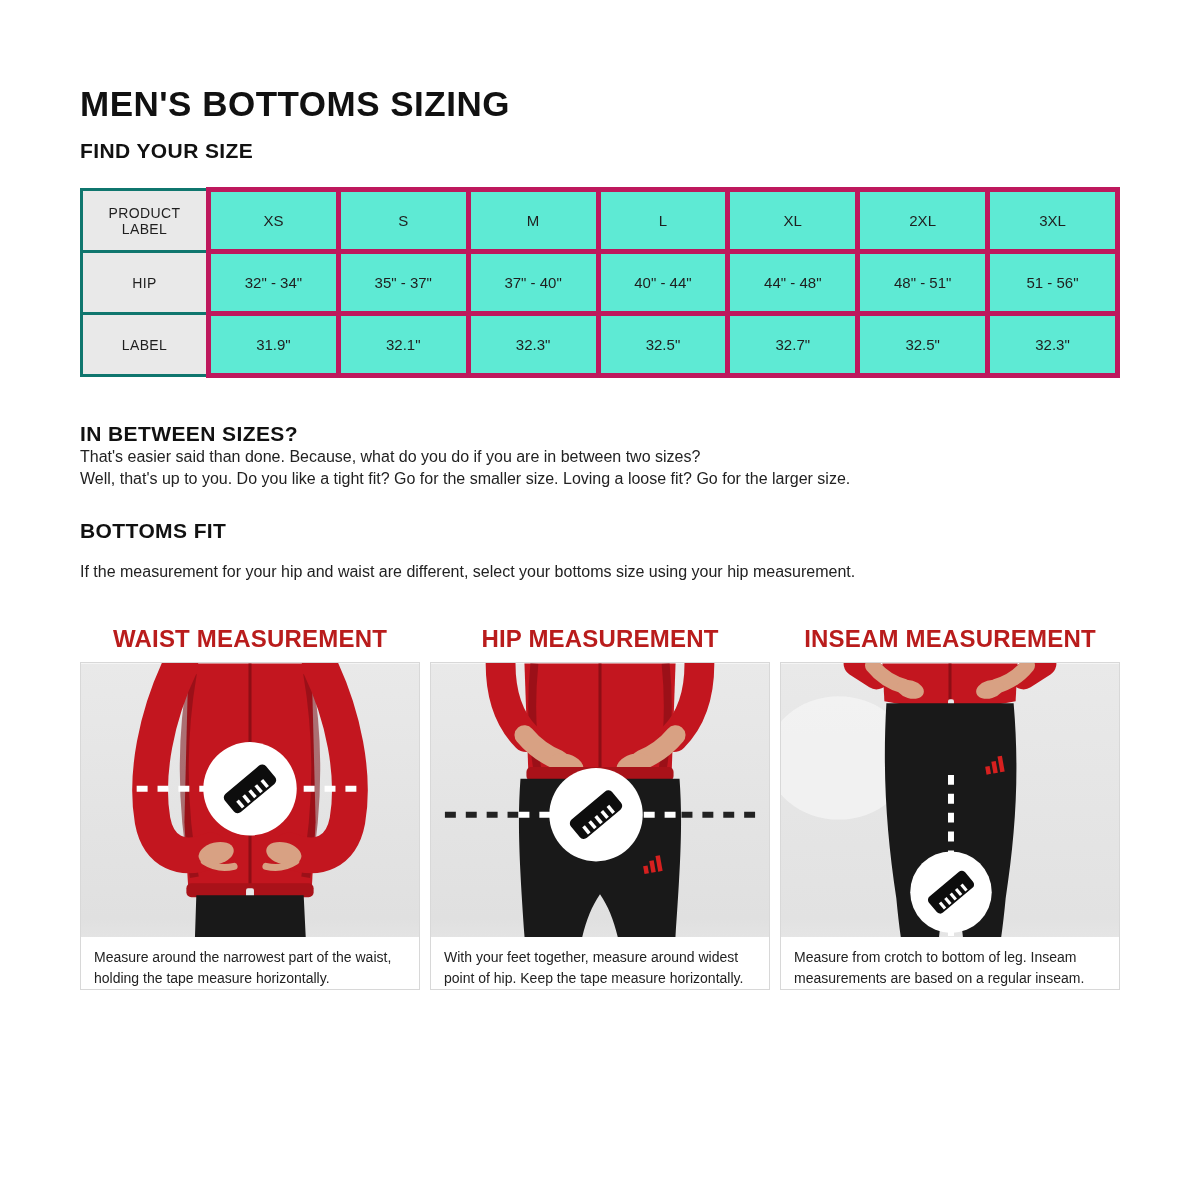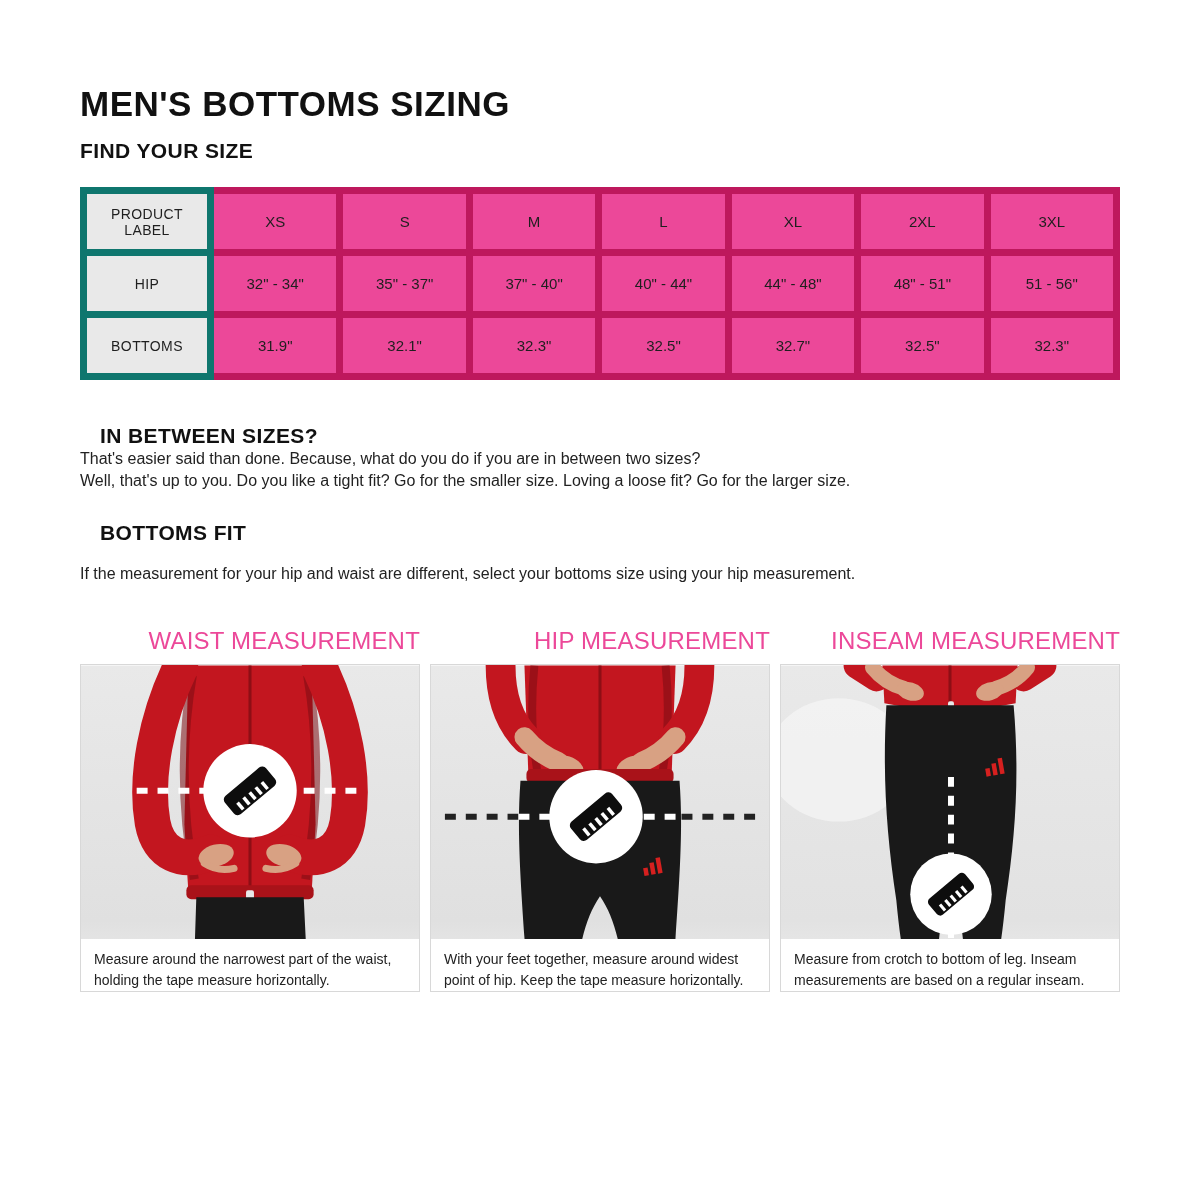--- a/index.html
+++ b/index.html
@@ -28,7 +28,7 @@
     font-size:15px; font-weight:400; color:#1f1f1f; background:#ec4899;
   }
   table.size-table .lbl {
-    background:#e9e9e9; border:7px solid #0f766e;
+    background:#e9e9e9; border:3px solid #0f766e;
     font-size:14px; letter-spacing:.4px; padding:0 18px;
   }
   table.size-table th.colhead { font-size:15px; }

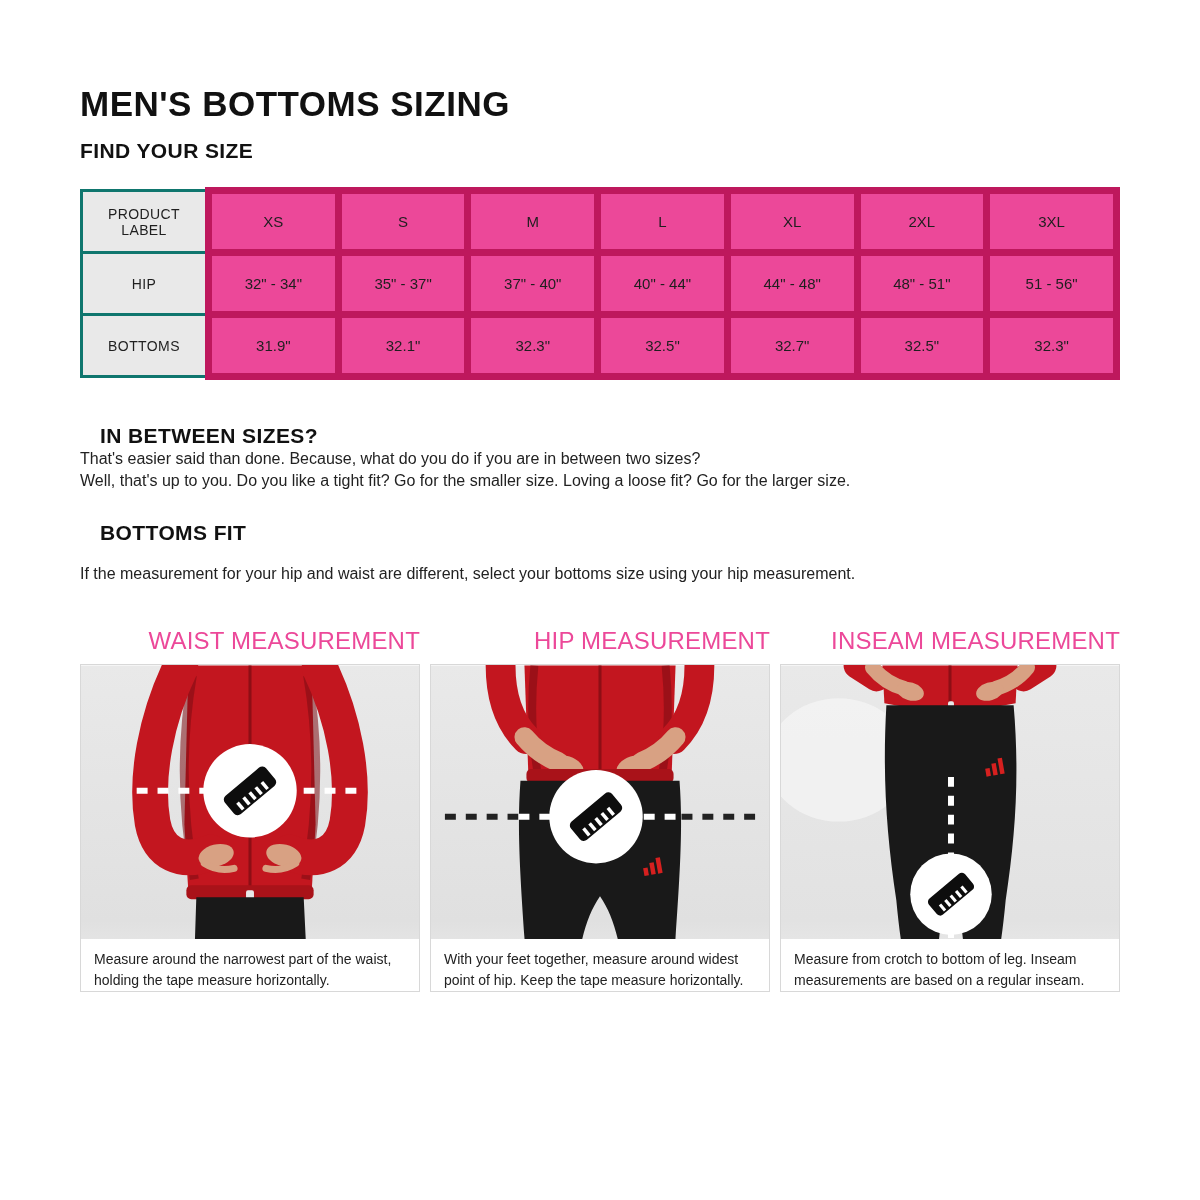--- a/index.html
+++ b/index.html
@@ -24,8 +24,8 @@
     border:1px solid #cccccc;
   }
   table.size-table th, table.size-table td {
-    border:7px solid #be185d; height:62px; text-align:center; vertical-align:middle;
-    font-size:15px; font-weight:400; color:#1f1f1f; background:#ec4899;
+    border:5px solid #be185d; height:62px; text-align:center; vertical-align:middle;
+    font-size:15px; font-weight:400; color:#1f1f1f; background:#5eead4;
   }
   table.size-table .lbl {
     background:#e9e9e9; border:3px solid #0f766e;

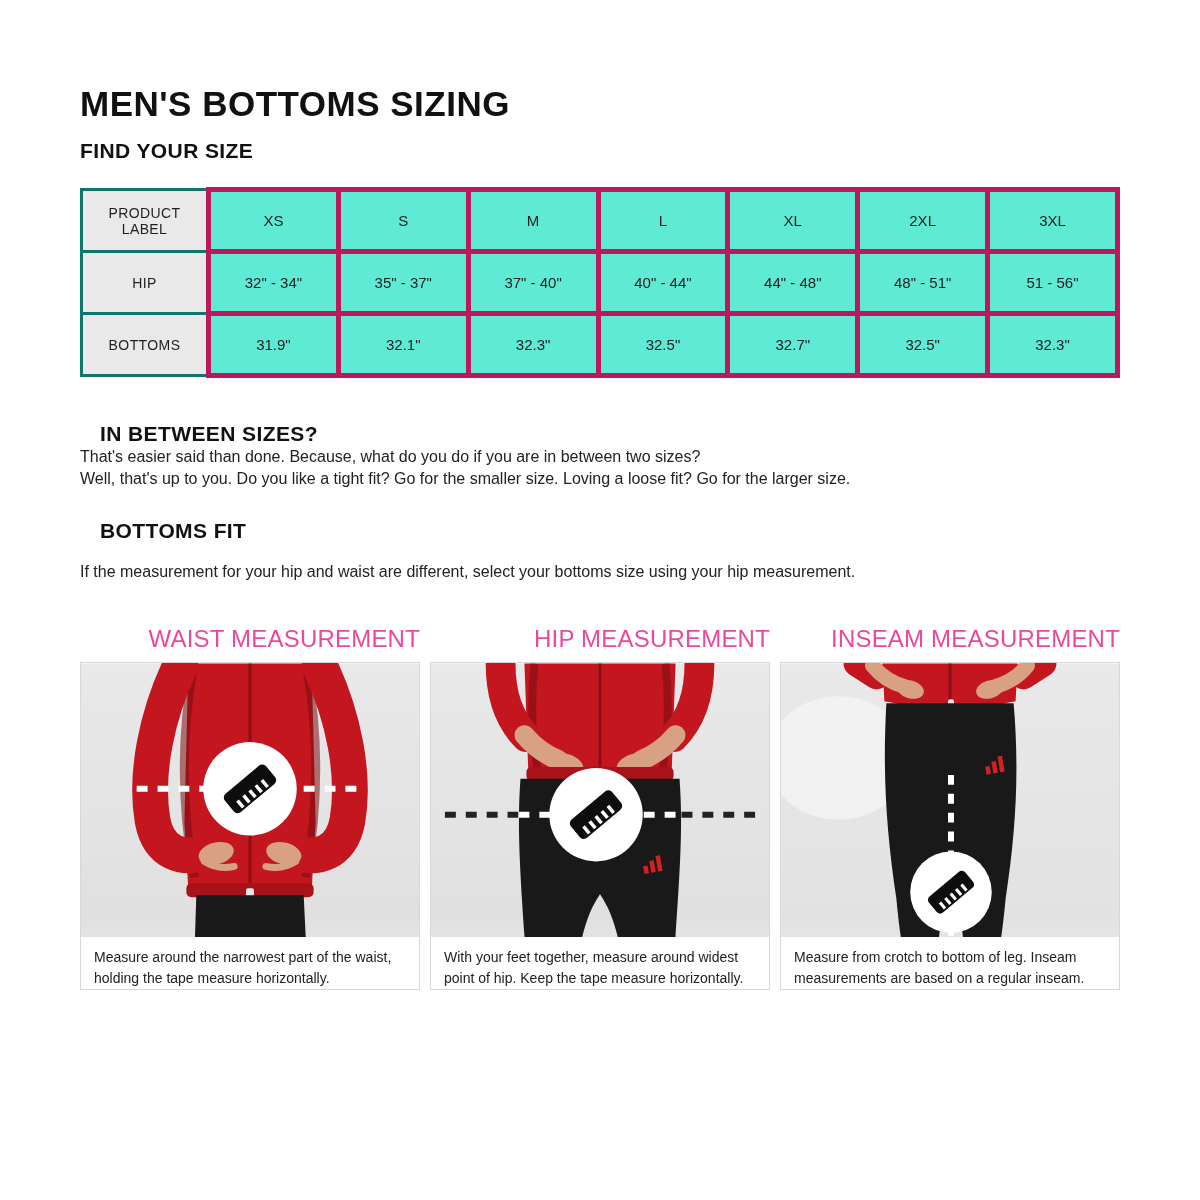--- a/index.html
+++ b/index.html
@@ -105,7 +105,7 @@
       <td>51 - 56"</td>
     </tr>
     <tr>
-      <th class="lbl">BOTTOMS</th>
+      <th class="lbl">LABEL</th>
       <td>31.9"</td>
       <td>32.1"</td>
       <td>32.3"</td>

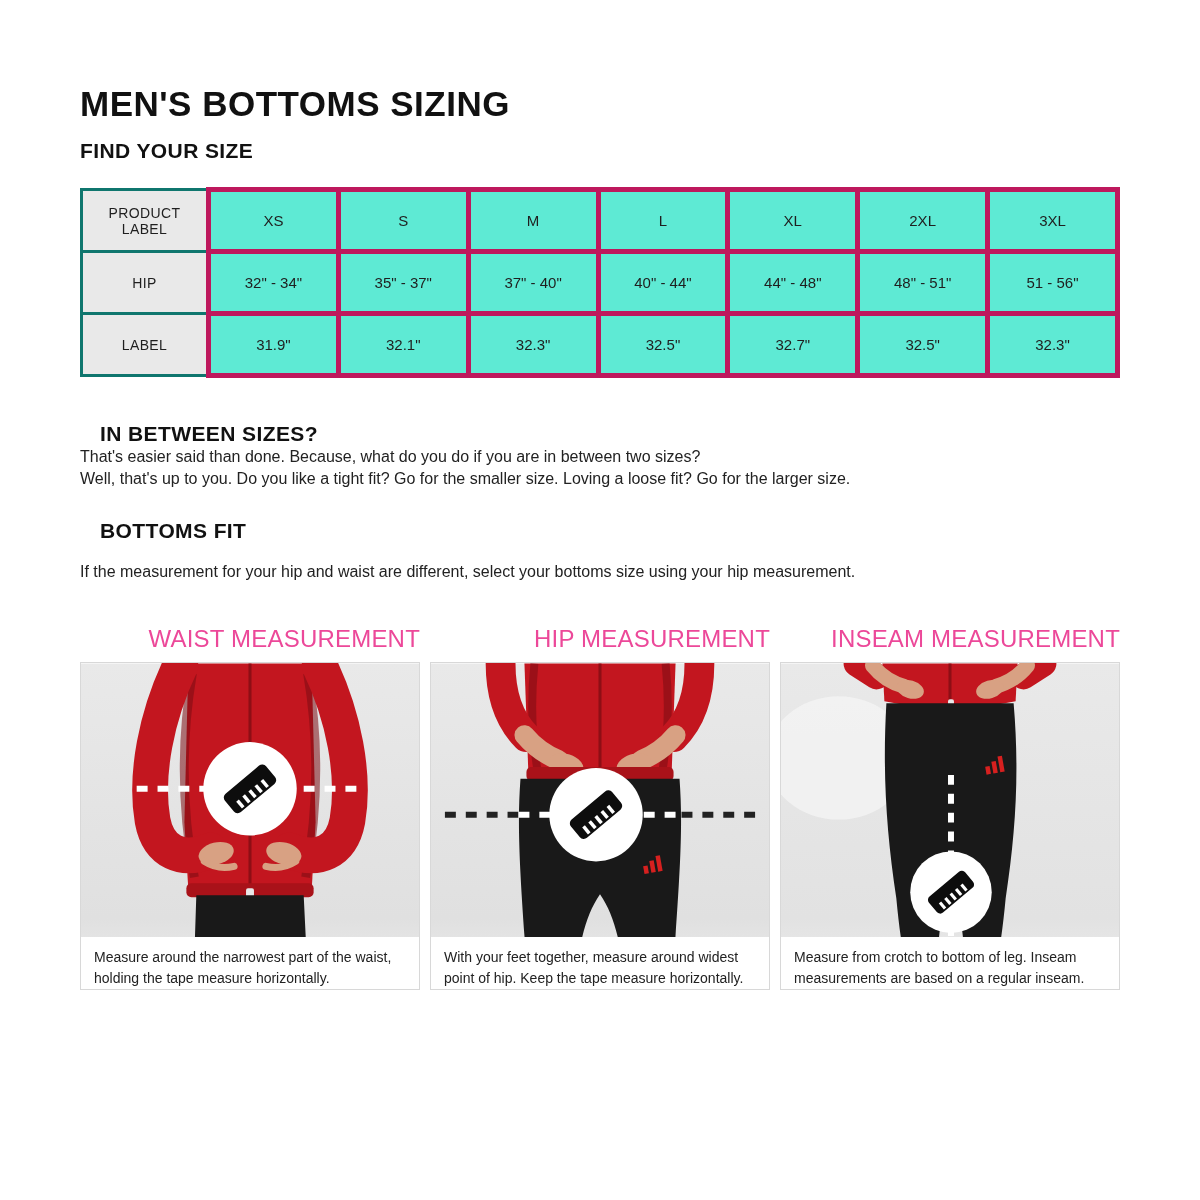--- a/index.html
+++ b/index.html
@@ -36,7 +36,7 @@
   
   .text-section { margin-top:44px; }
   .text-section h3 {
-    font-size:21px; font-weight:800; letter-spacing:.4px; color:#111;margin-left:20px;
+    font-size:21px; font-weight:800; letter-spacing:.4px; color:#111;
   }
   .text-section p {
     font-size:16px; line-height:1.35; color:#222; 

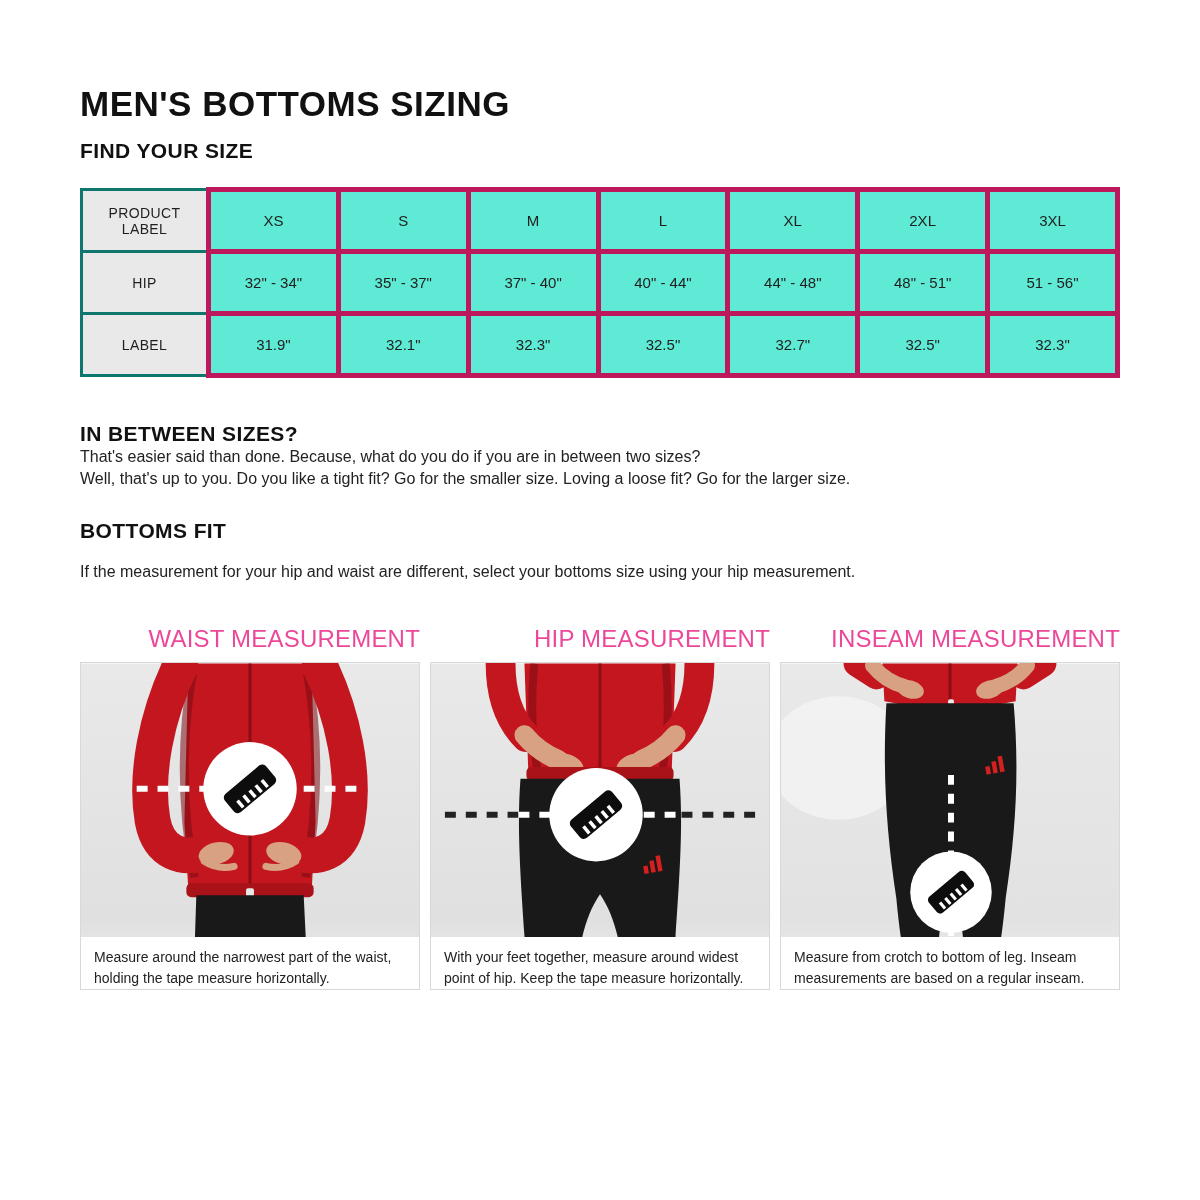--- a/index.html
+++ b/index.html
@@ -50,8 +50,8 @@
   }
   .measure-col { width:340px; }
   .measure-col h4 {
-    font-size:24px; font-weight:400; letter-spacing:.2px; color:#ec4899;
-    text-align:right; margin-bottom:9px; white-space:nowrap;
+    font-size:24px; font-weight:700; letter-spacing:.2px; color:#b91c1c;
+    text-align:center; margin-bottom:9px; white-space:nowrap;
   }
   .card {
     border:1px solid #d8d8d8; width:340px; height:328px;

